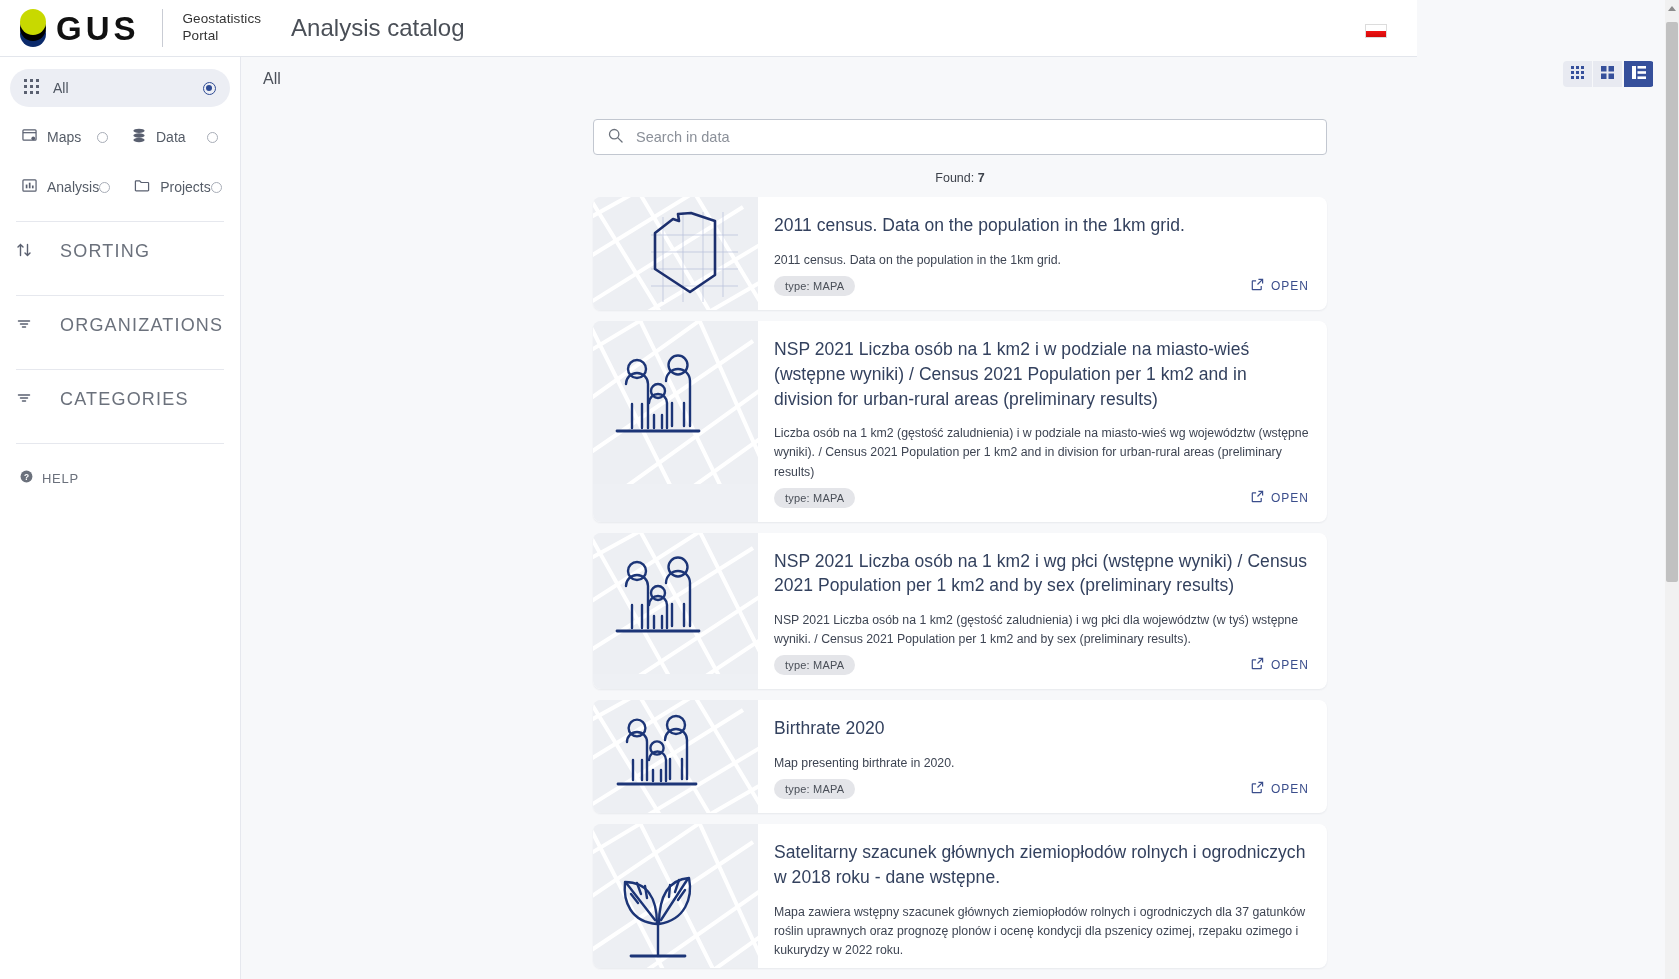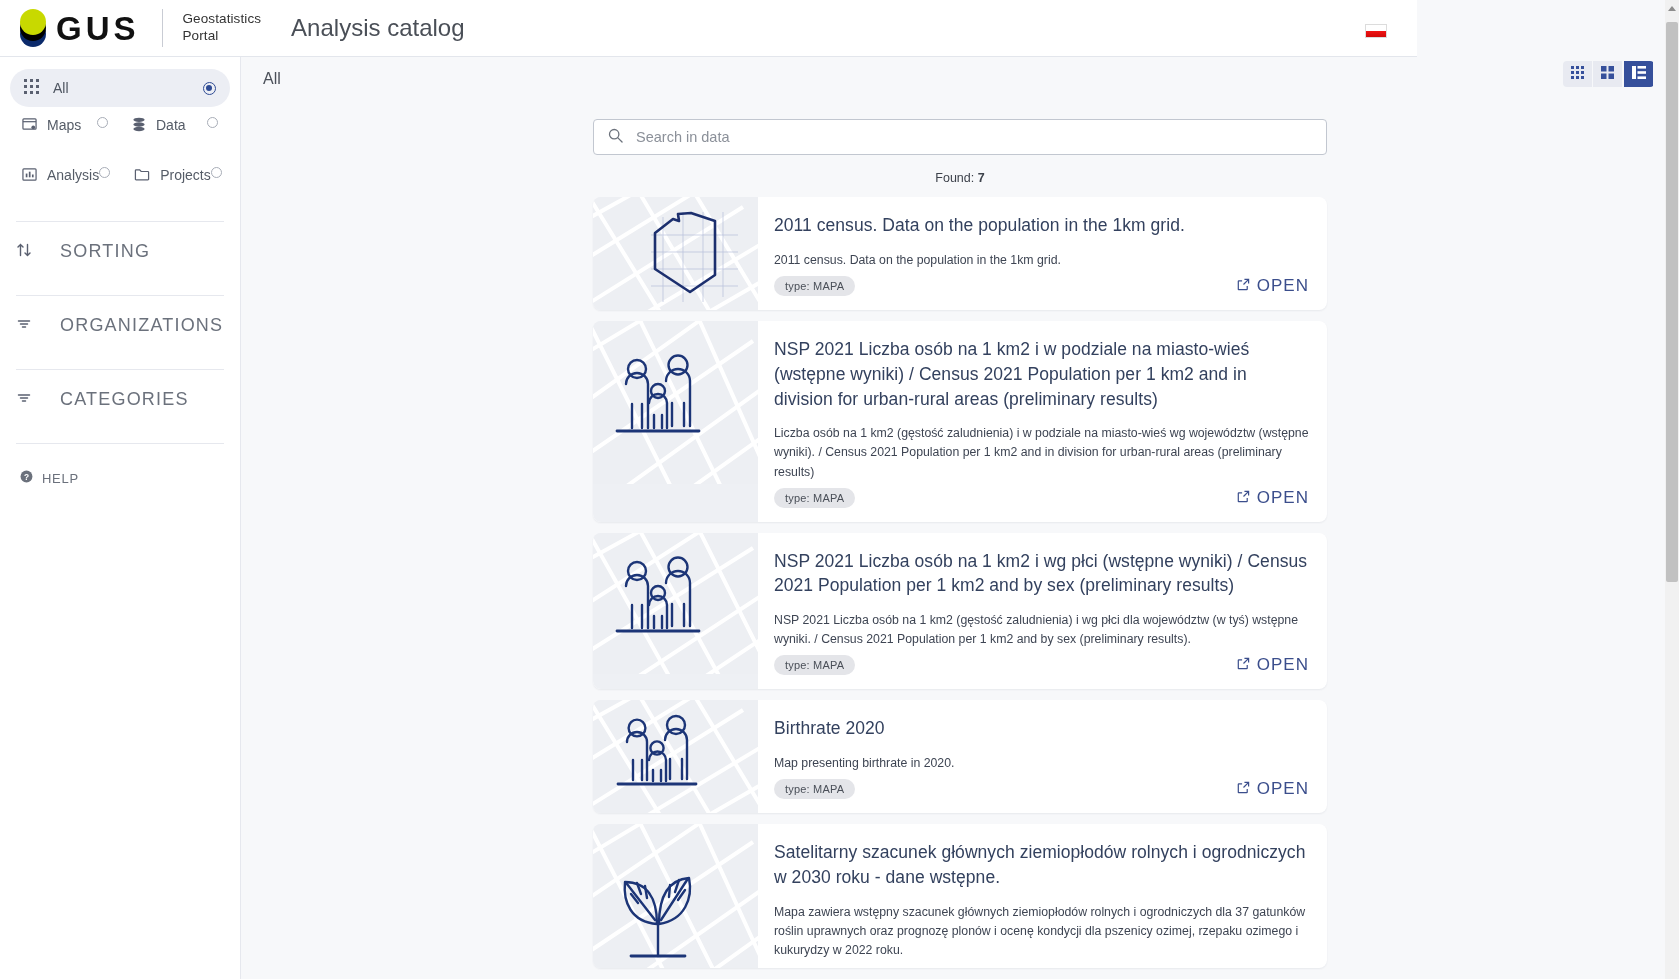--- a/index.html
+++ b/index.html
@@ -67,7 +67,7 @@
     display: flex; padding: 0 10px; margin-top: 10px;
   }
   .nav-cell {
-    flex: 1; height: 40px; display: flex; 
+    flex: 1; height: 40px; display: flex; align-items: center;
     padding: 0 12px; cursor: pointer;
   }
   .nav-cell .lbl { font-size: 14px; color: #555c67; margin-left: 10px; flex: 1; }

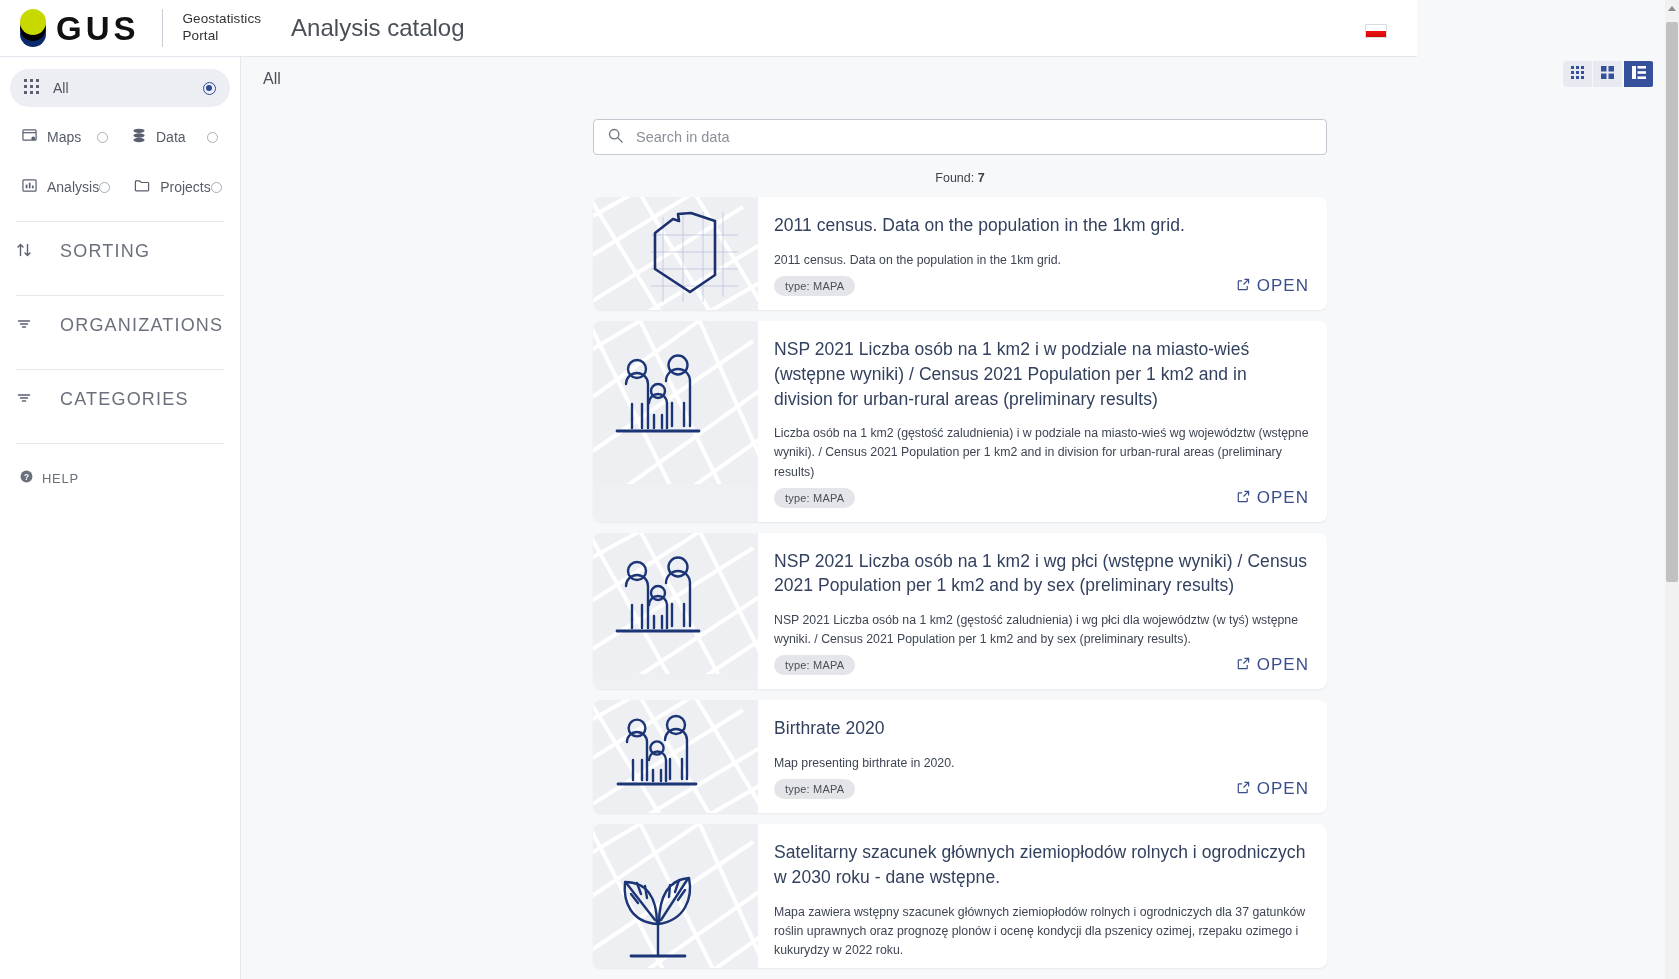--- a/index.html
+++ b/index.html
@@ -170,7 +170,7 @@
   }
   .open-btn {
     margin-left: auto; display: flex; align-items: center;
-    color: #3b4e8c; font-size: 17px; letter-spacing: 1px; cursor: pointer;
+    color: #3b4e8c; font-size: 12px; letter-spacing: 1px; cursor: pointer;
   }
   .open-btn .lbl { margin-left: 7px; }
 

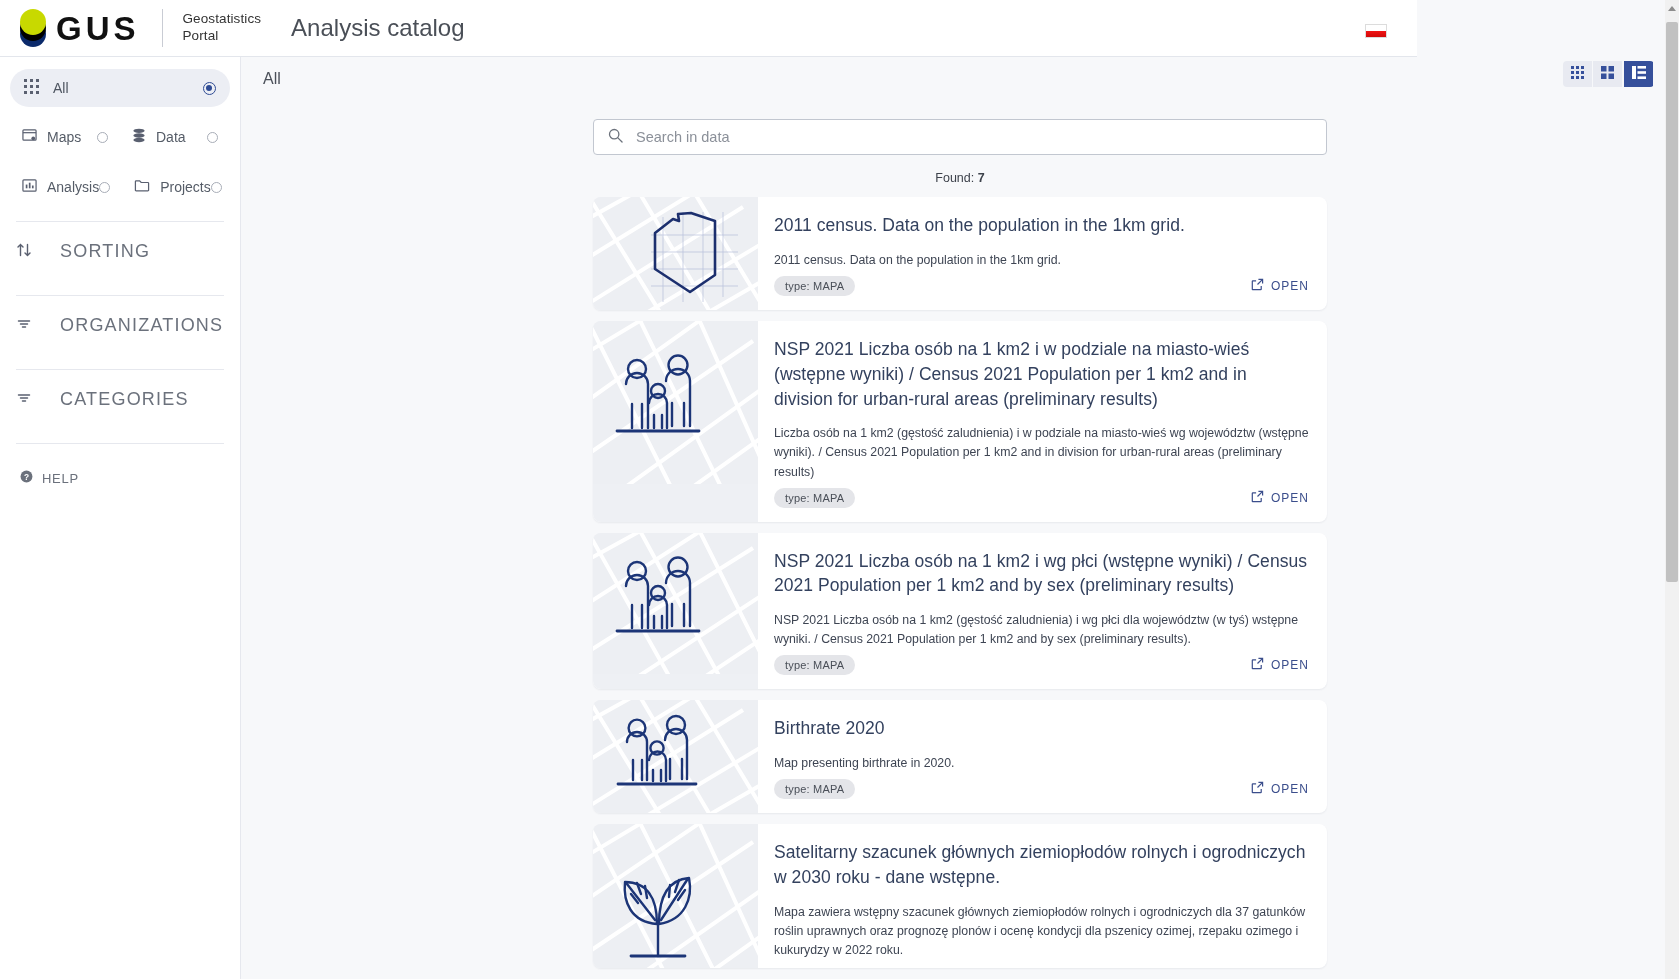--- a/index.html
+++ b/index.html
@@ -563,7 +563,7 @@
           </svg>
         </div>
         <div class="card-body">
-          <div class="card-title">Satelitarny szacunek głównych ziemiopłodów rolnych i ogrodniczych w 2030 roku - dane wstępne.</div>
+          <div class="card-title">Satelitarny szacunek głównych ziemiopłodów rolnych i ogrodniczych w 2018 roku - dane wstępne.</div>
           <div class="card-desc">Mapa zawiera wstępny szacunek głównych ziemiopłodów rolnych i ogrodniczych dla 37 gatunków roślin uprawnych oraz prognozę plonów i ocenę kondycji dla pszenicy ozimej, rzepaku ozimego i kukurydzy w 2022 roku.</div>
 
         </div>

